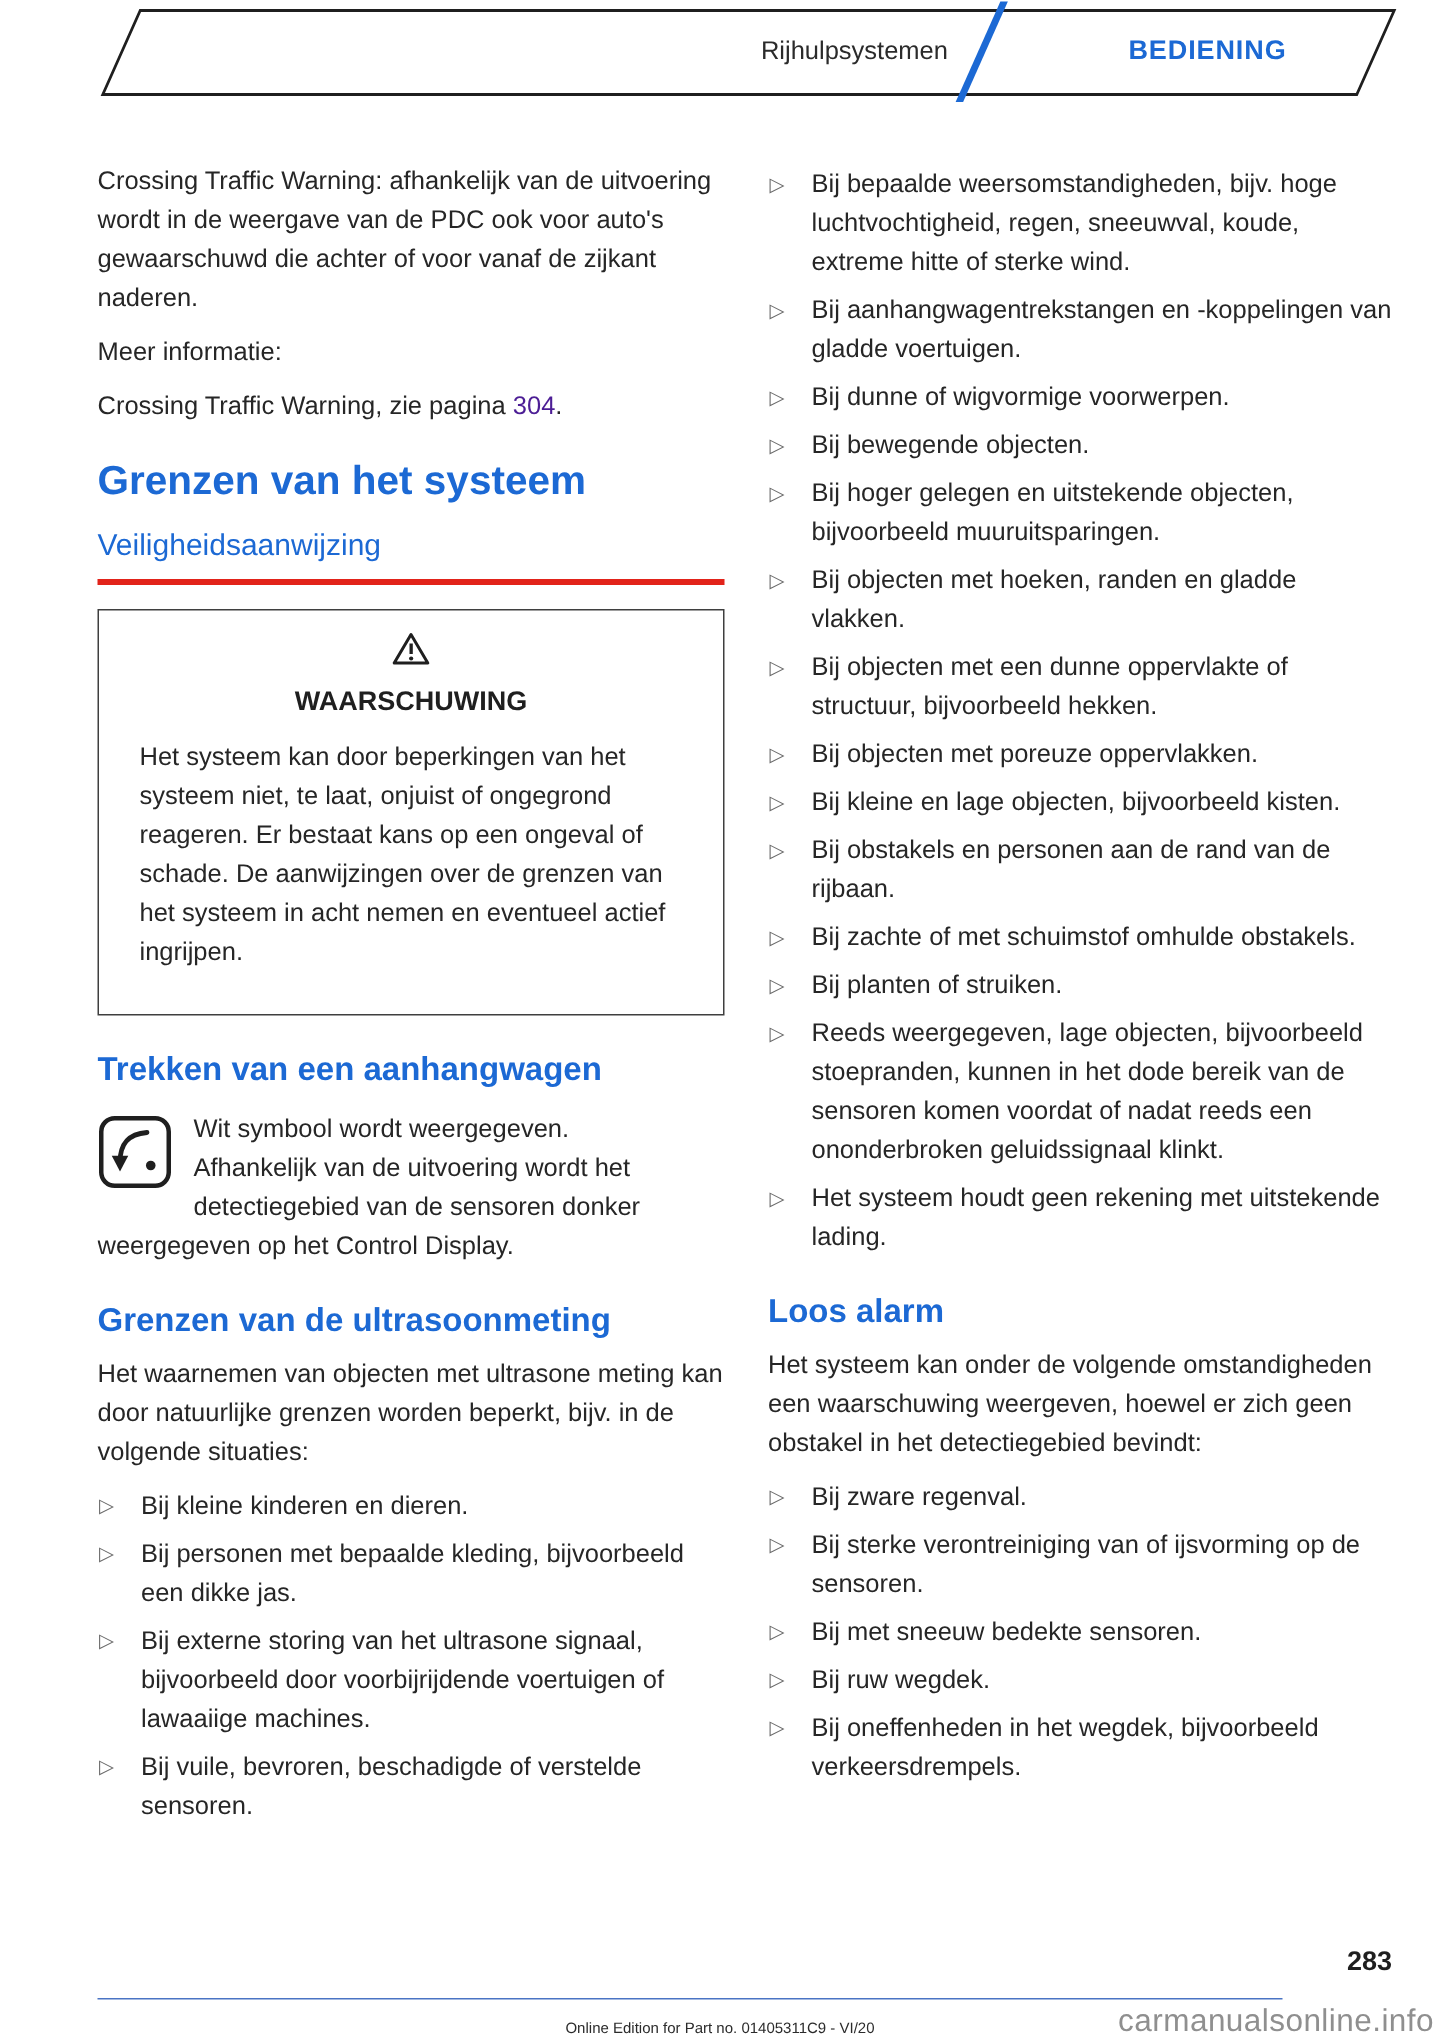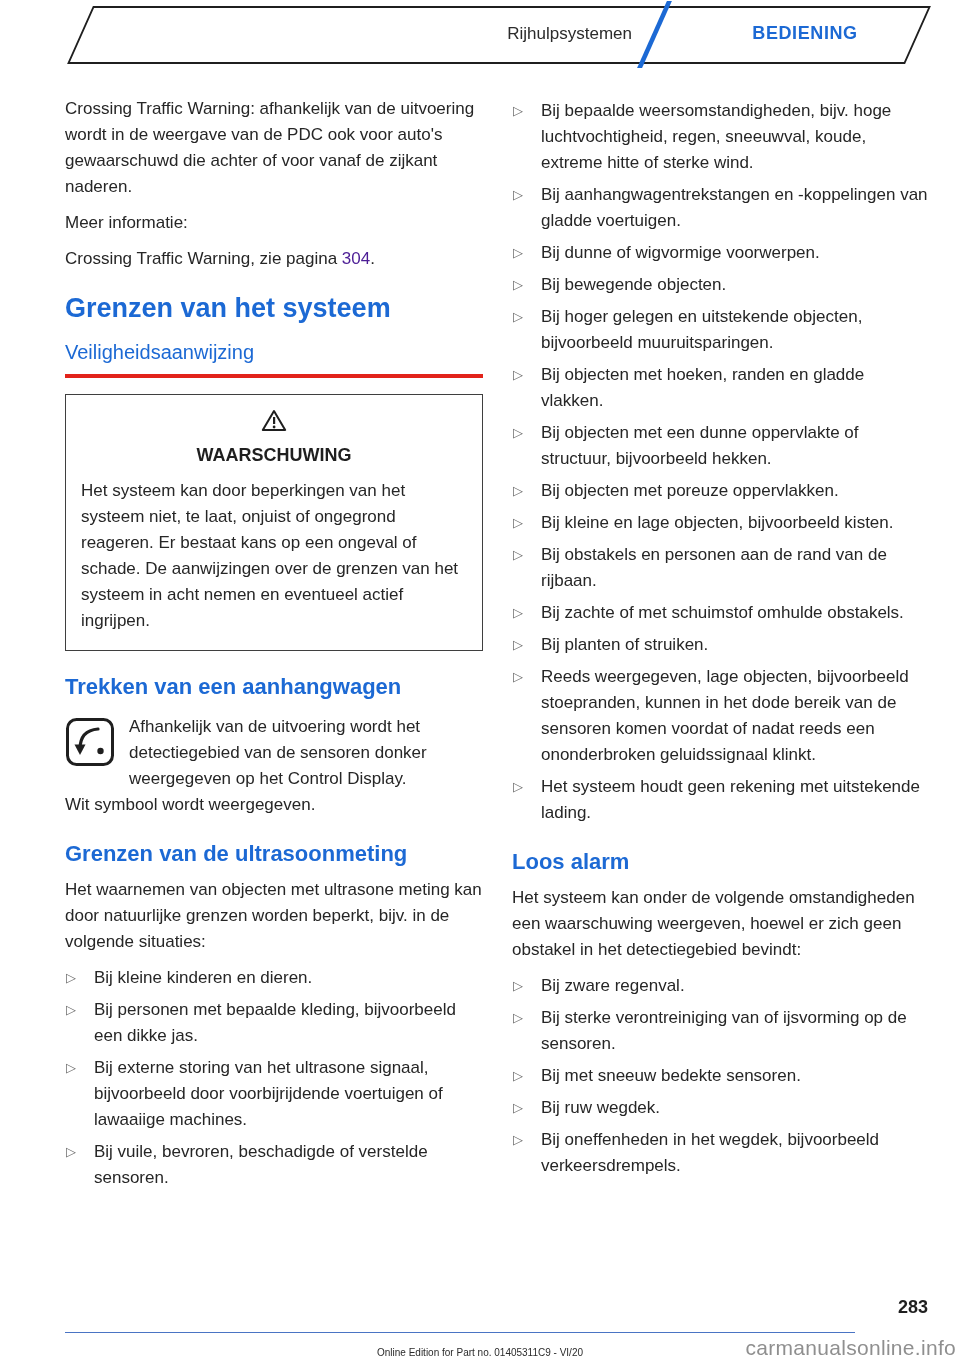--- a/index.html
+++ b/index.html
@@ -33,7 +33,7 @@
   }
 
   
-  .col { position:absolute; top:96px; width:418px; font-size:17px; line-height:26px; }
+  .col { position:absolute; top:108px; width:418px; font-size:17px; line-height:26px; }
   .col-left  { left:65px; }
   .col-right { left:512px; }
 

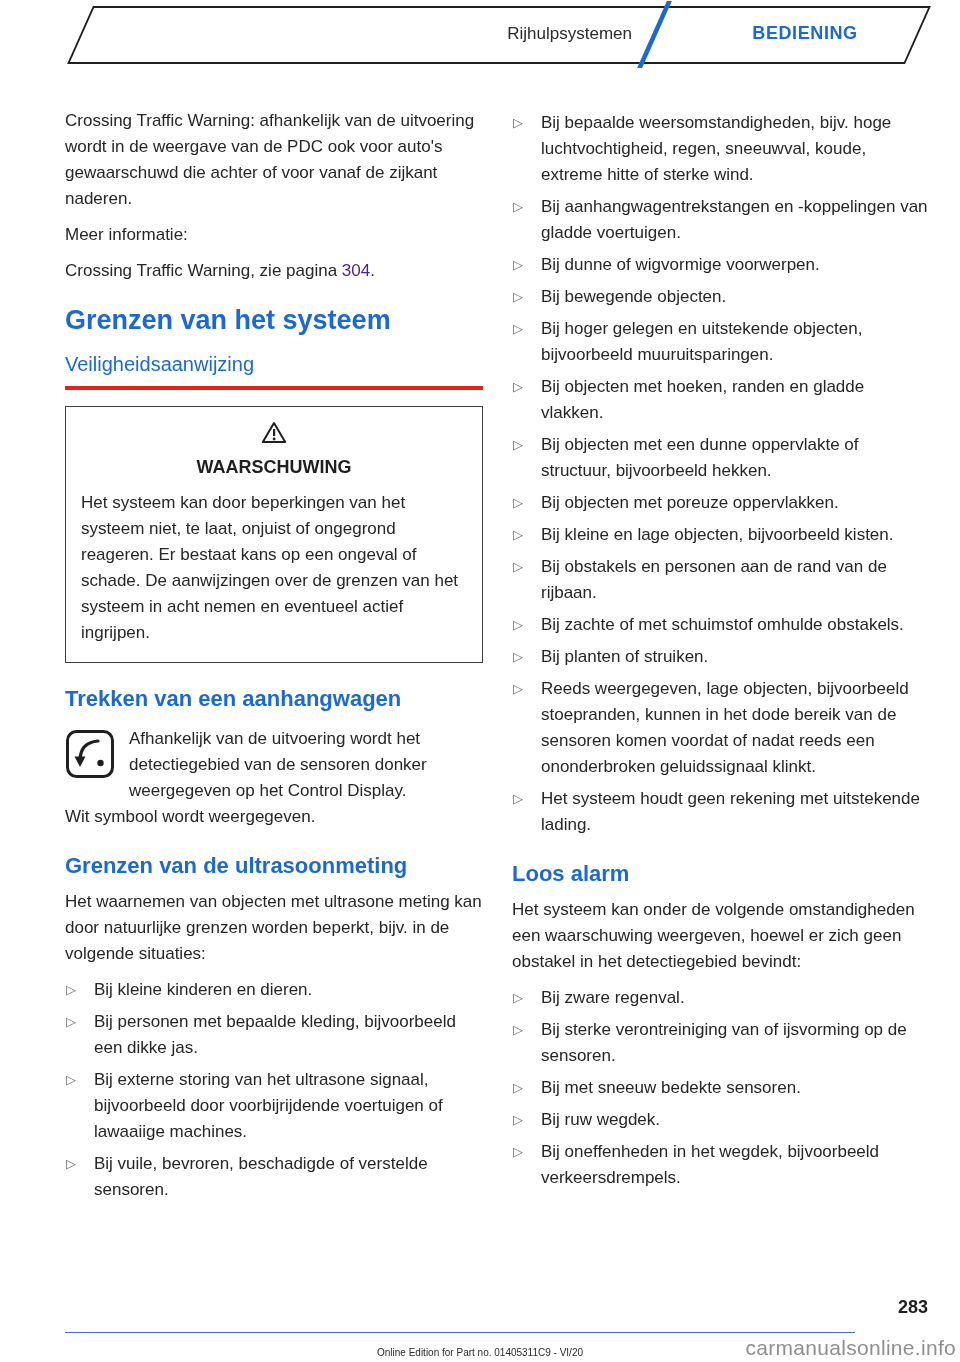--- a/index.html
+++ b/index.html
@@ -49,7 +49,7 @@
   .warning-box { border:1px solid #3f3f3f; padding:14px 15px 16px; margin:0 0 4px; }
   .warning-head { display:flex; align-items:center; gap:10px; font-size:18px; font-weight:700; margin-bottom:10px; color:#1f1f1f;flex-direction:column; }
   .warning-head svg { display:block; }
-  .warning-box p { margin:0; }
+  .warning-box p { margin:12px; }
 
   
   ul.bullets { list-style:none; margin:2px 0 0; padding:0; }

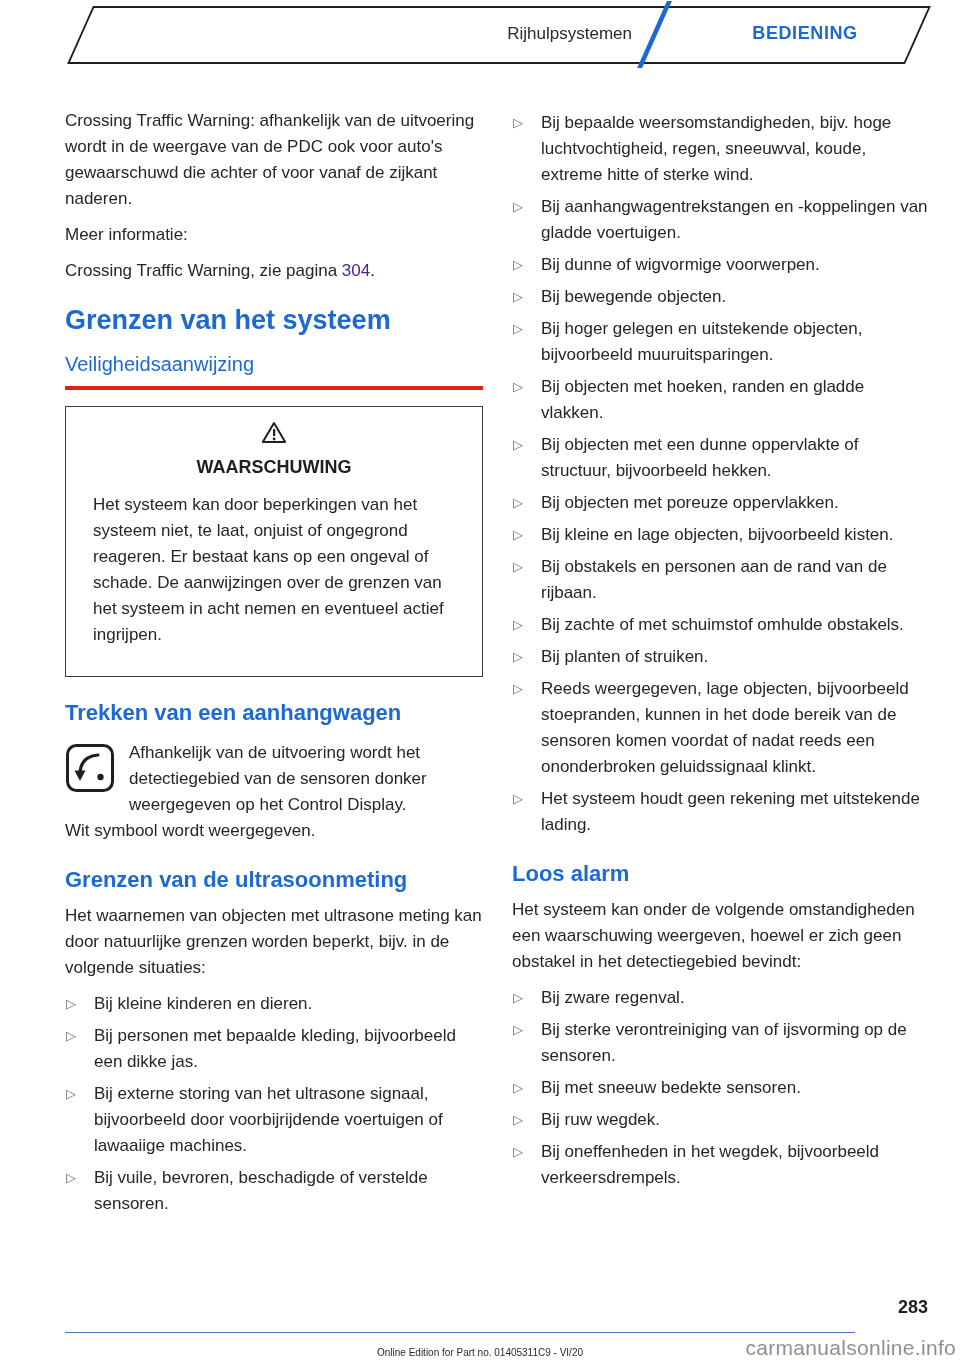--- a/index.html
+++ b/index.html
@@ -116,8 +116,8 @@
           <circle cx="35.5" cy="34" r="3.2" fill="#1f1f1f"></circle>
         </svg>
       </span>
+      <p class="body-text">Wit symbool wordt weergegeven.</p>
       <p class="body-text">Afhankelijk van de uitvoering wordt het detectiegebied van de sensoren donker weergegeven op het Control Display.</p>
-      <p class="body-text">Wit symbool wordt weergegeven.</p>
     </div>
 
     <h3 class="sub-title">Grenzen van de ultrasoonmeting</h3>

